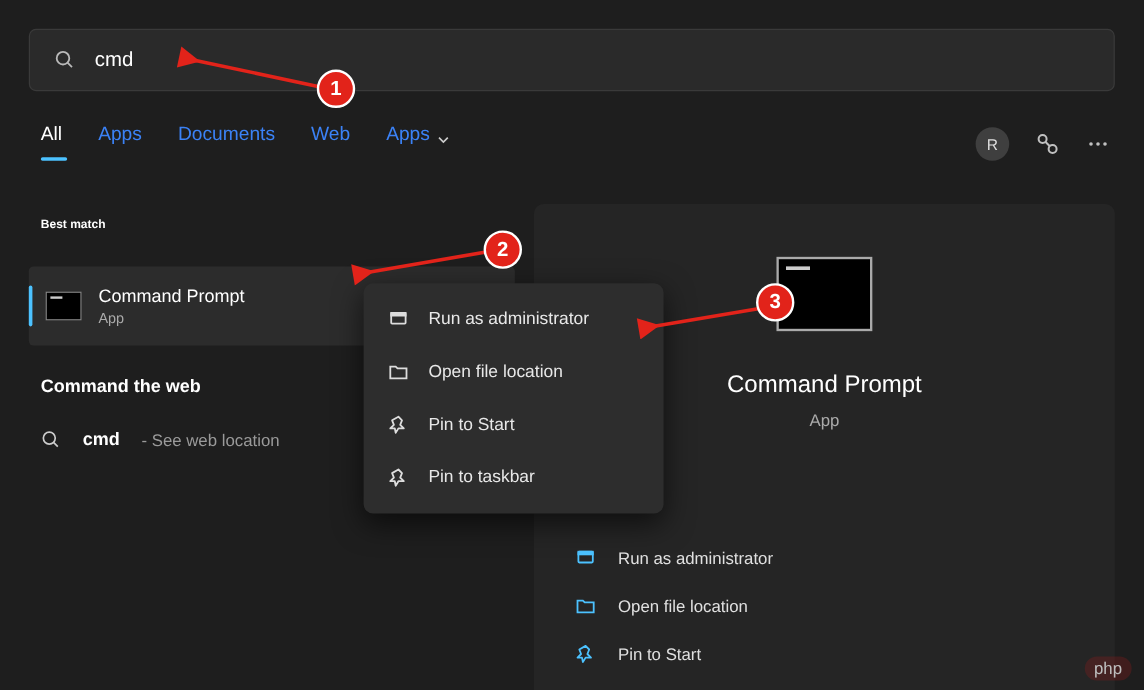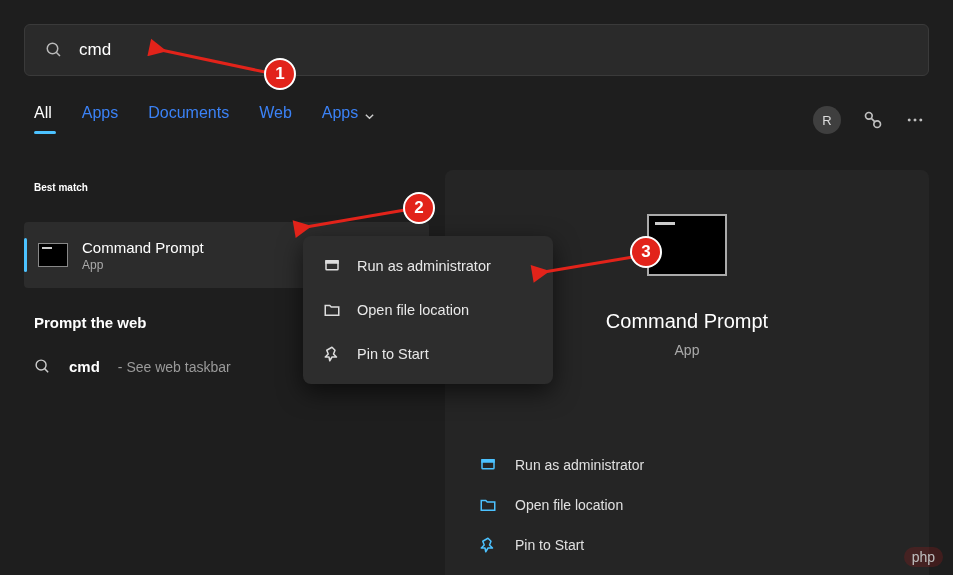--- a/index.html
+++ b/index.html
@@ -224,7 +224,7 @@
   </div>
 </div>
 
-<div class="web-label">Prompt the web</div>
+<div class="web-label">Command the web</div>
 <div class="web-item">
   <svg width="17" height="17" viewBox="0 0 24 24" fill="none" stroke="#ccc" stroke-width="2">
     <circle cx="10" cy="10" r="7"></circle>

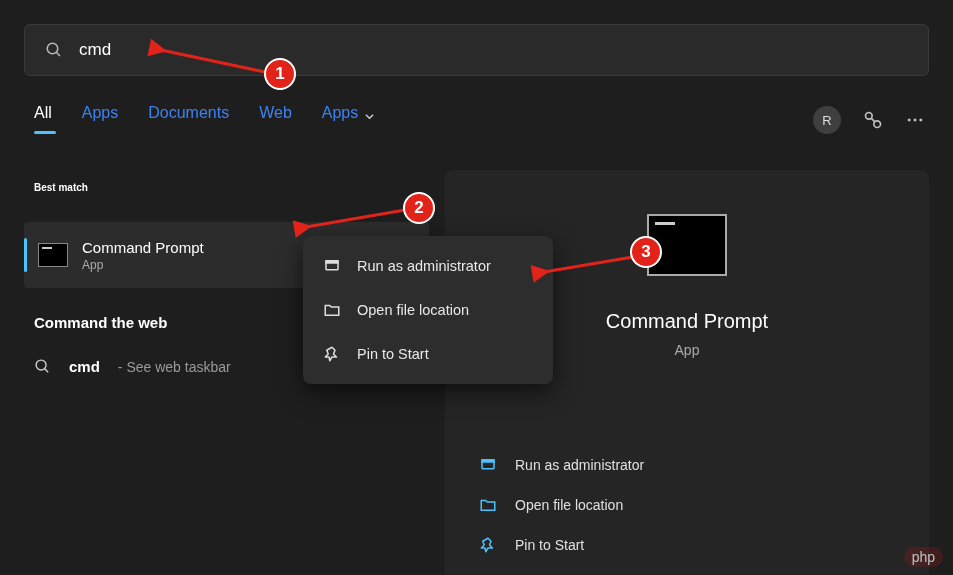--- a/index.html
+++ b/index.html
@@ -231,7 +231,7 @@
       <line x1="20" y1="20" x2="15" y2="15"></line>
   </svg>
   <span class="term">cmd</span>
-  <span class="hint">- See web taskbar</span>
+  <span class="hint">- See web location</span>
 </div>
 
 <div class="detail-panel">

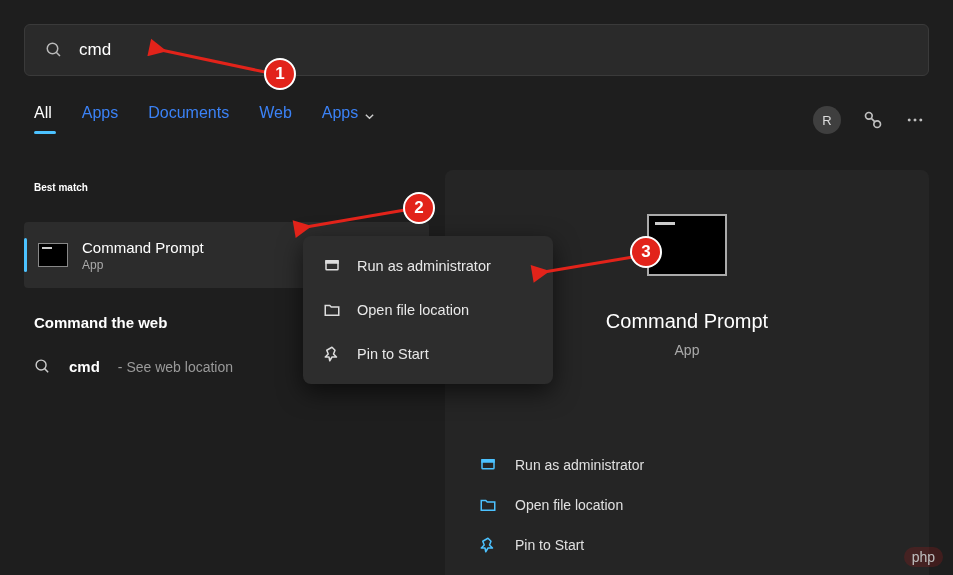--- a/index.html
+++ b/index.html
@@ -281,6 +281,12 @@
       </svg>
     <span>Pin to Start</span>
   </div>
+  <div class="context-item">
+    <svg class="ci-icon" viewBox="0 0 24 24" fill="none" stroke="#ddd" stroke-width="2">
+        <path d="M12 3 l4 4 -2 5 4 4 -6 0 -3 5 -1 -5 -5 0 4 -4 -2 -5 z" stroke-linejoin="round"></path>
+      </svg>
+    <span>Pin to taskbar</span>
+  </div>
 </div>
 
 <svg class="arrow" style="left:155px; top:44px;" width="130" height="40">

